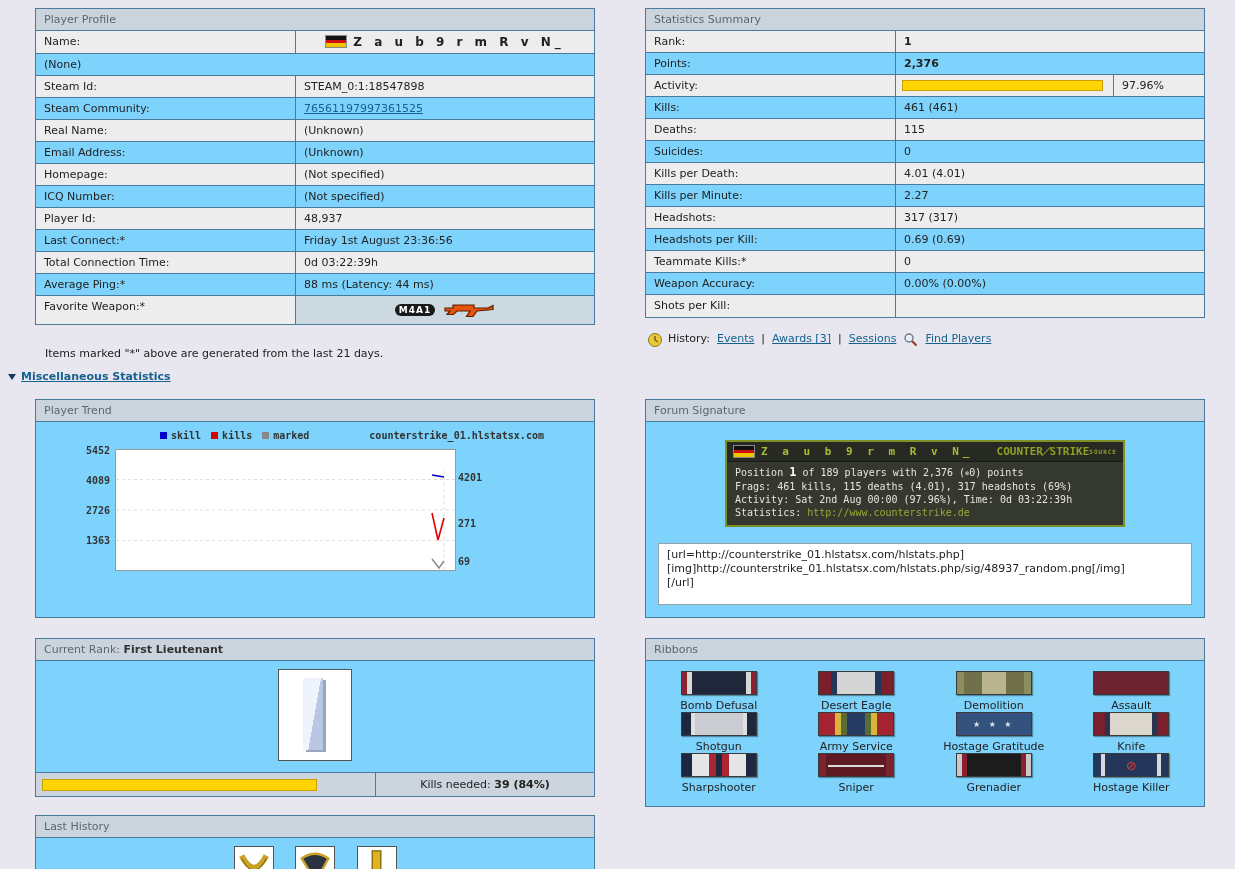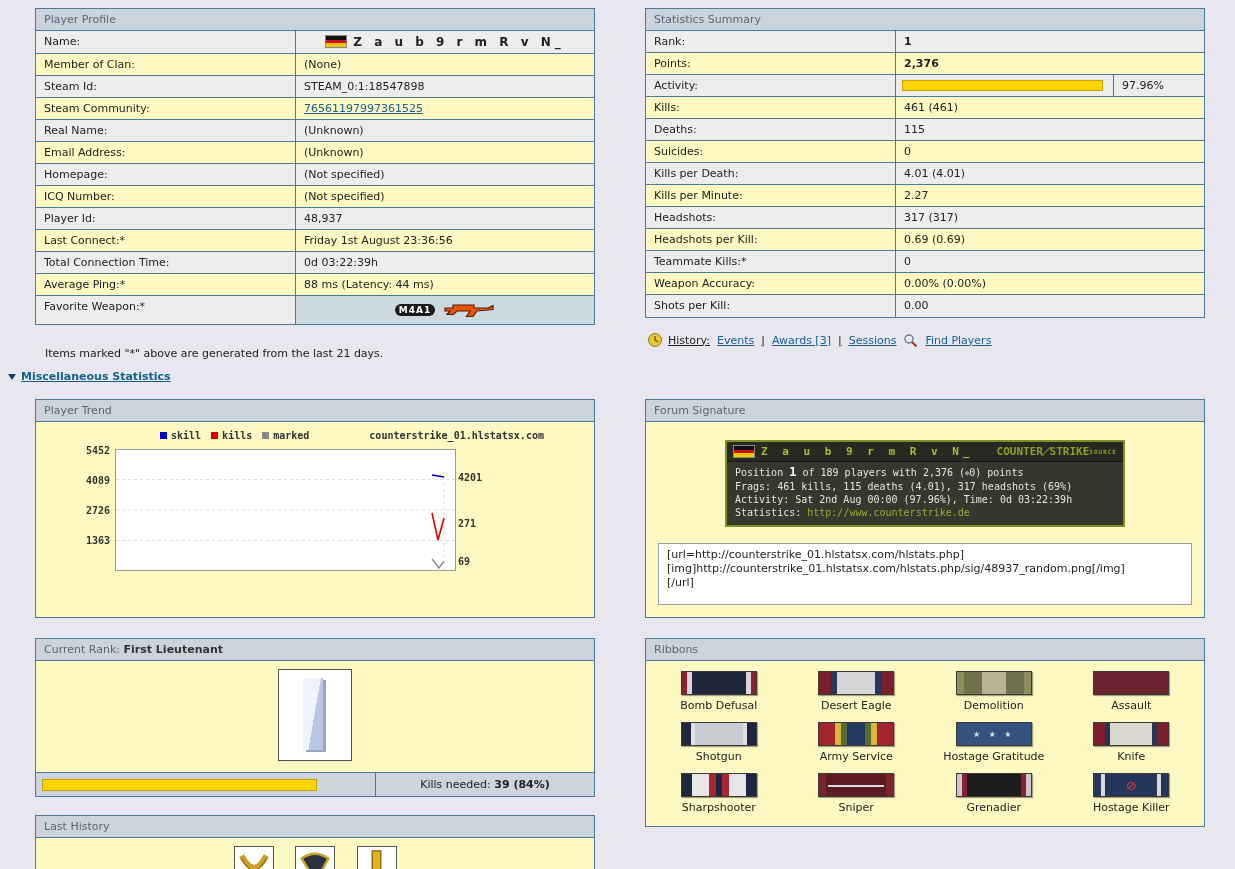--- a/index.html
+++ b/index.html
@@ -18,7 +18,7 @@
     margin-left: 27px;
   }
   
-  .panel { border: 1px solid #4a7a9e; background: #fef9c3; }
+  .panel { border: 1px solid #4a7a9e; background: #7dd3fc; }
   .panel-header {
     background: #cbd3dc;
     color: #5a6772;

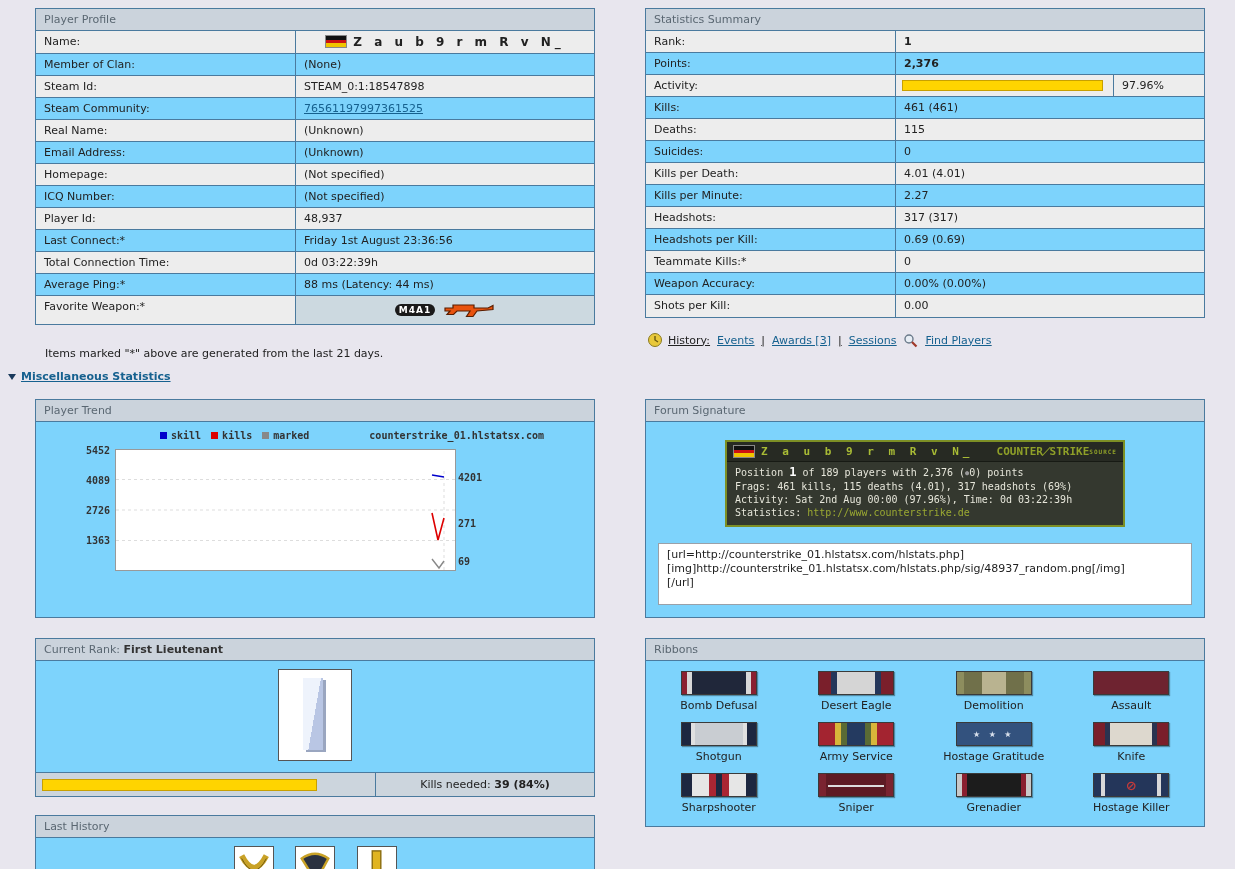--- a/index.html
+++ b/index.html
@@ -148,7 +148,6 @@
         </div>
       </div>
       <div class="trow">
-        <div class="tlabel">Member of Clan:</div>
         <div class="tvalue">(None)</div>
       </div>
       <div class="trow">

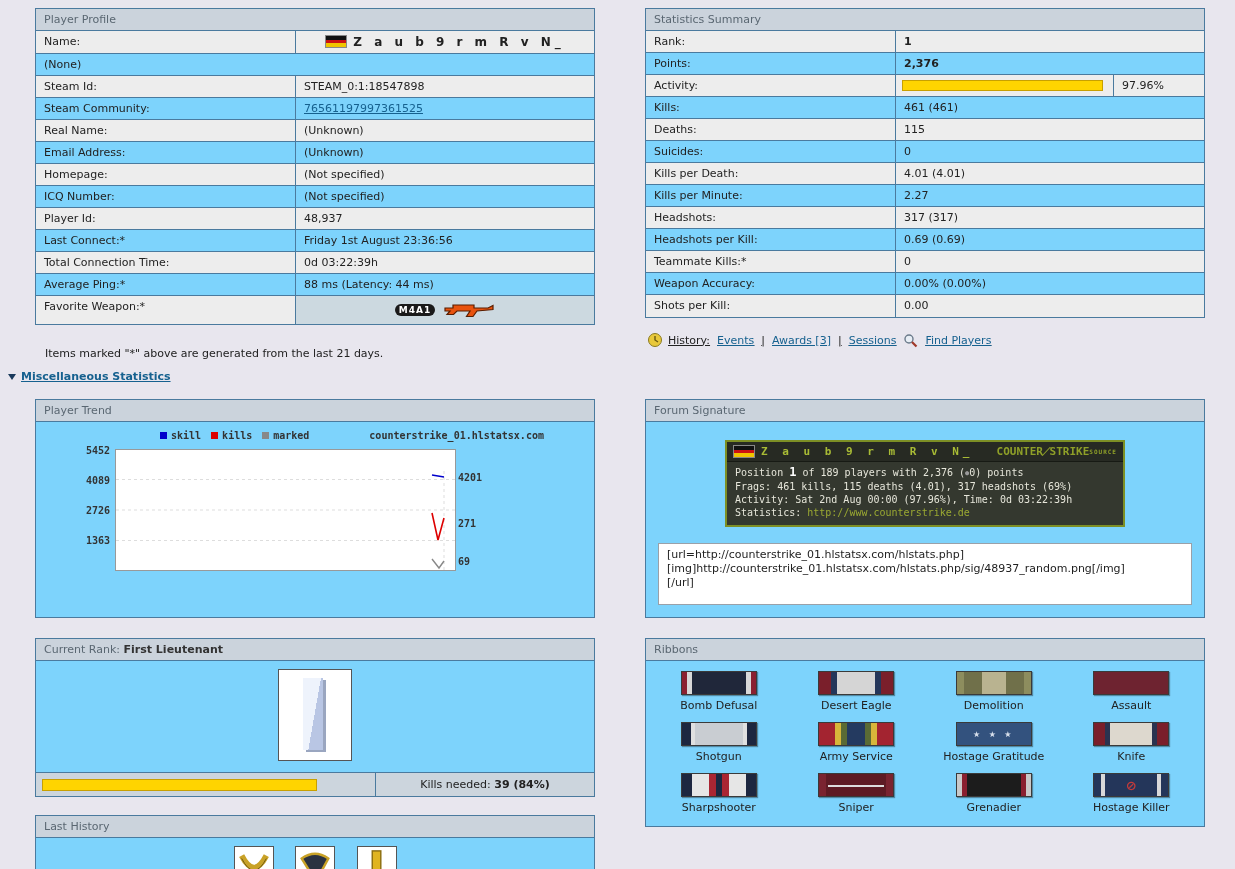--- a/index.html
+++ b/index.html
@@ -262,7 +262,6 @@
       </div>
       <div class="trow">
         <div class="tlabel">Shots per Kill:</div>
-        <div class="tvalue">0.00</div>
       </div>
     </div>
 

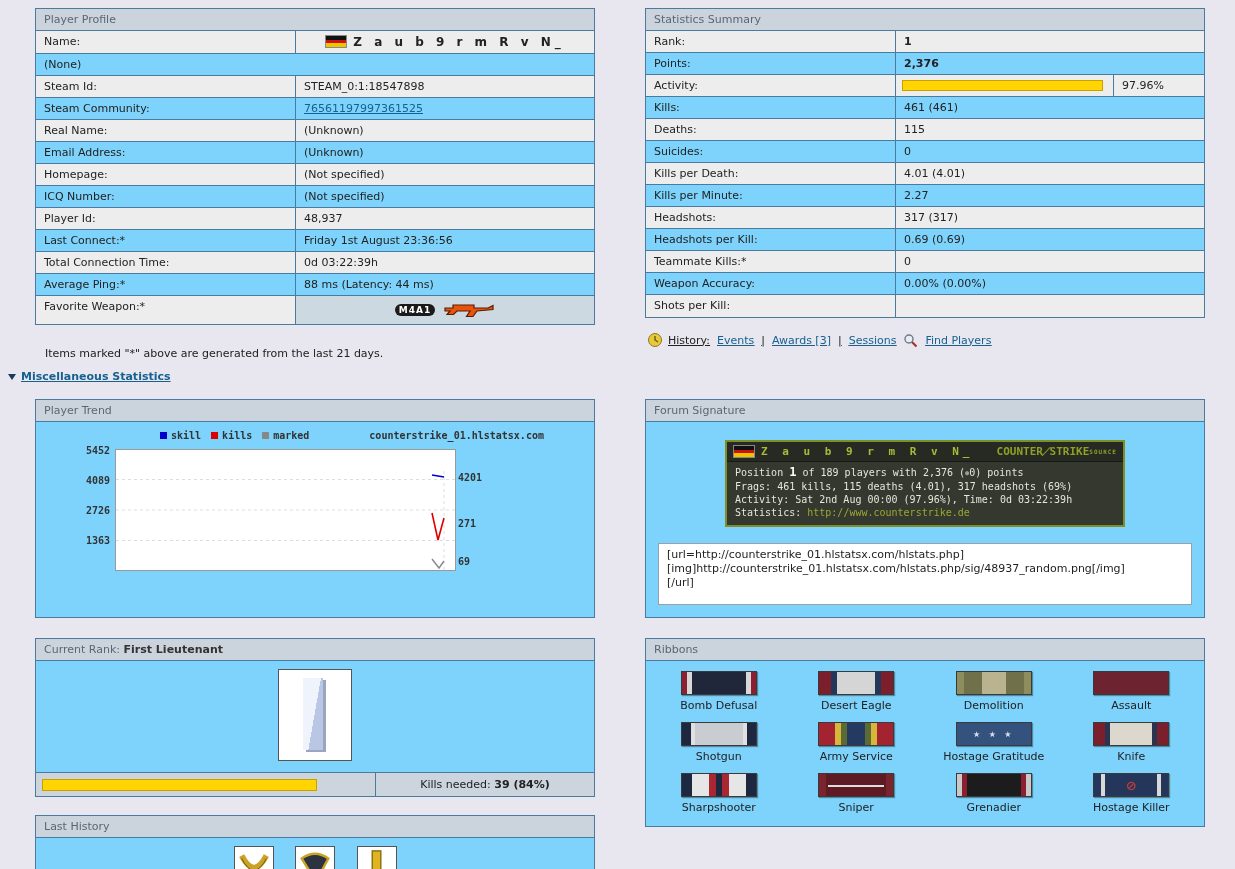--- a/index.html
+++ b/index.html
@@ -59,7 +59,7 @@
   .act-fill { height: 11px; background: #ffd400; border: 1px solid #c8a000; }
   .act-pct { padding: 4px 8px; }
   
-  .histline { margin: 14px 0 0 2px; display: flex; align-items: center; gap: 5px; text-decoration: underline; }
+  .histline { margin: 14px 0 0 2px; display: flex; align-items: flex-start; gap: 5px; }
   .histline a { margin: 0 2px; }
   .note { margin: 22px 0 0 10px; color: #222; }
   .linkline { margin-top: 10px; }

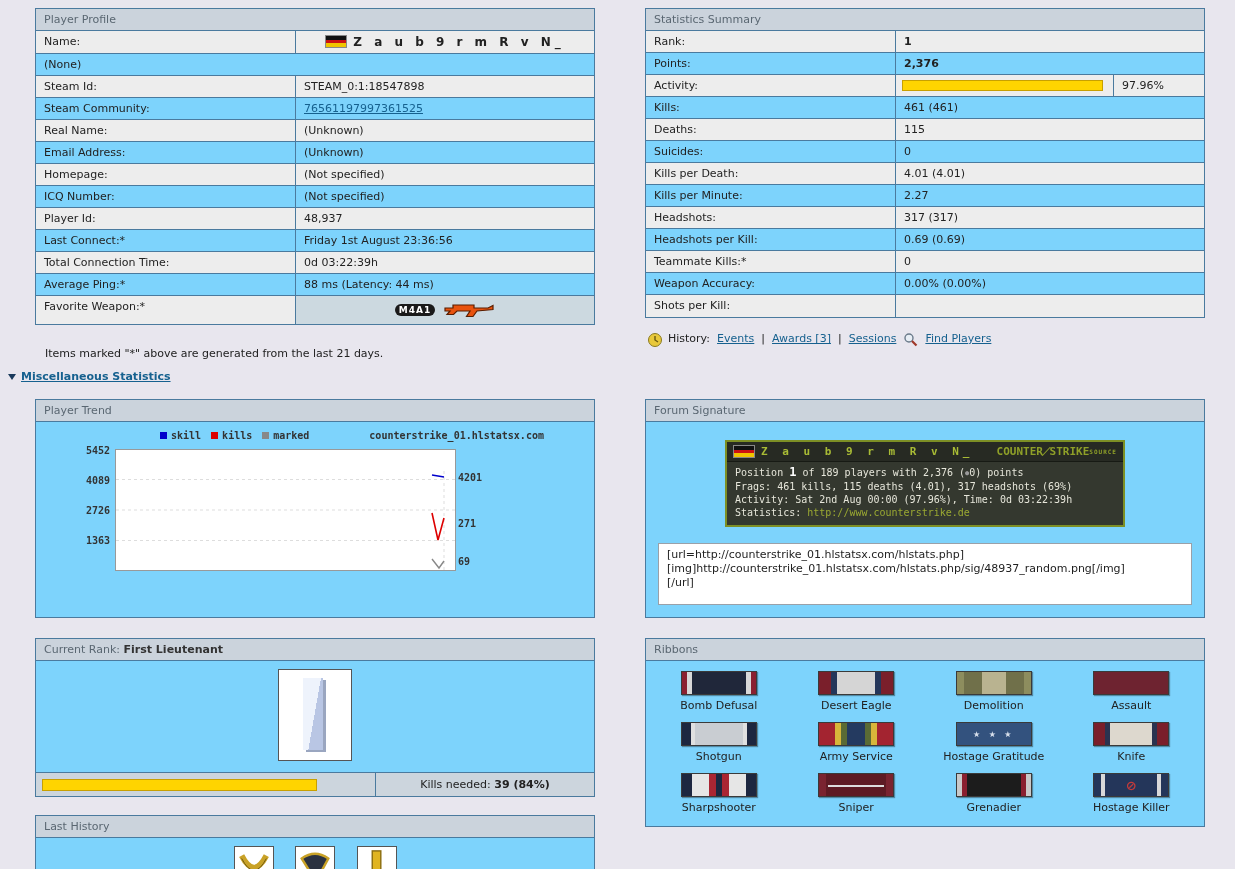--- a/index.html
+++ b/index.html
@@ -107,7 +107,7 @@
   .rh-body { padding: 8px; text-align: center; }
   .rh-box { display: inline-block; width: 40px; height: 44px; border: 1px solid #555; background: #fff; margin: 0 9px; vertical-align: middle; }
   
-  .rib-body { padding: 10px 4px 12px 4px; display: grid; grid-template-columns: repeat(4, 1fr); row-gap: 10px; }
+  .rib-body { padding: 10px 4px 12px 4px; display: grid; grid-template-columns: repeat(4, 1fr); }
   .rib-cell { text-align: center; }
   .rib {
     width: 76px; height: 24px; margin: 0 auto 4px auto; border: 1px solid #3a3a3a;

